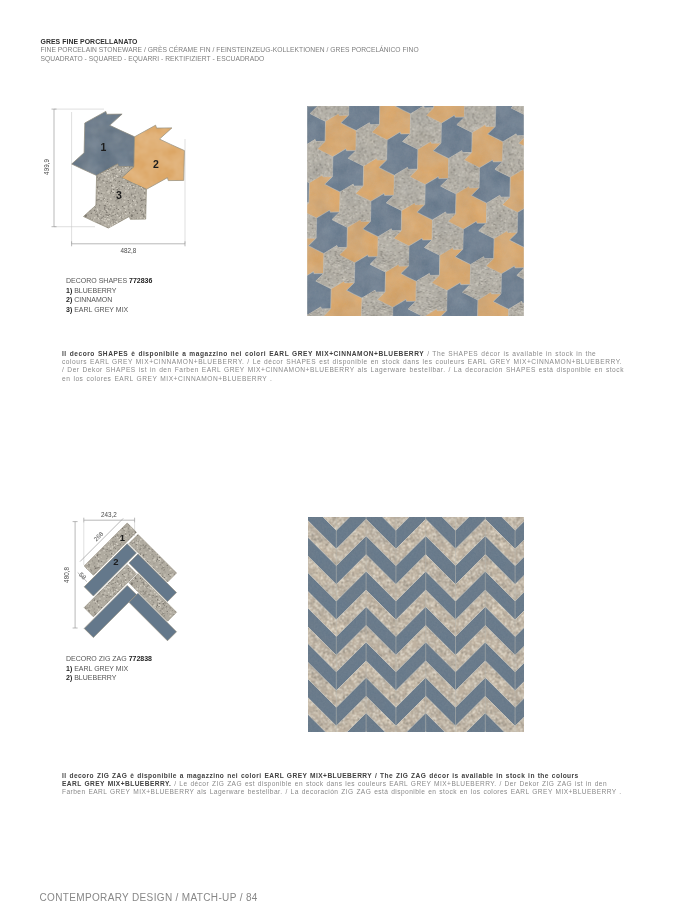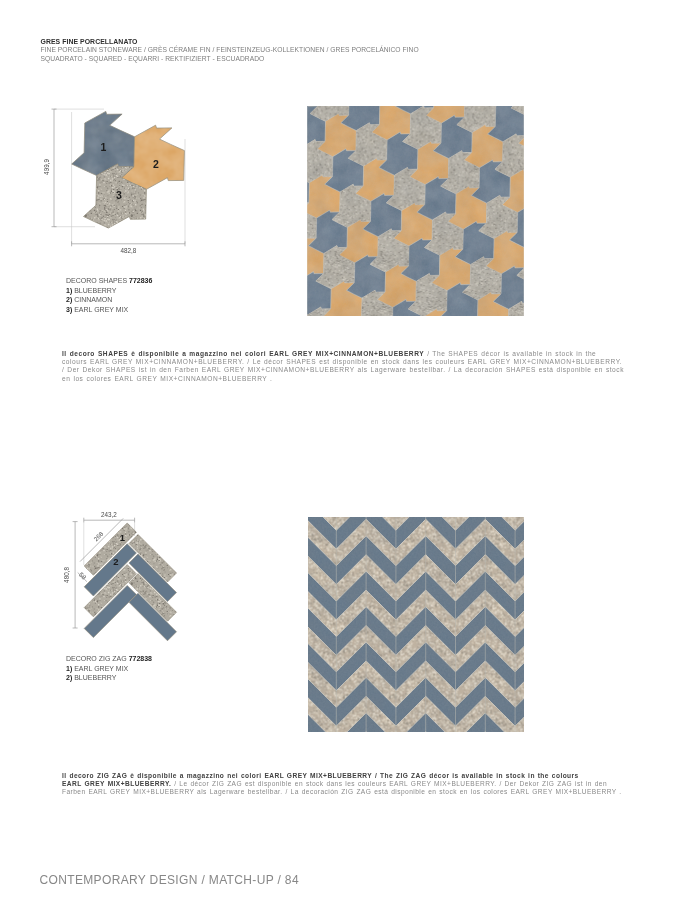--- a/index.html
+++ b/index.html
@@ -9,7 +9,7 @@
 .cap b{color:#1f1f1f;}
 .para{position:absolute;left:62px;font-size:6.6px;line-height:8.48px;color:#8a8a8a;white-space:nowrap;letter-spacing:0.54px;word-spacing:0.6px;}
 .para b{color:#414141;}
-.foot{position:absolute;left:39.5px;top:873px;font-size:12px;color:#878787;letter-spacing:0.35px;white-space:nowrap;}
+.foot{position:absolute;left:39.5px;top:892px;font-size:10px;color:#878787;letter-spacing:0.35px;white-space:nowrap;}
 
 </style></head><body>
 

